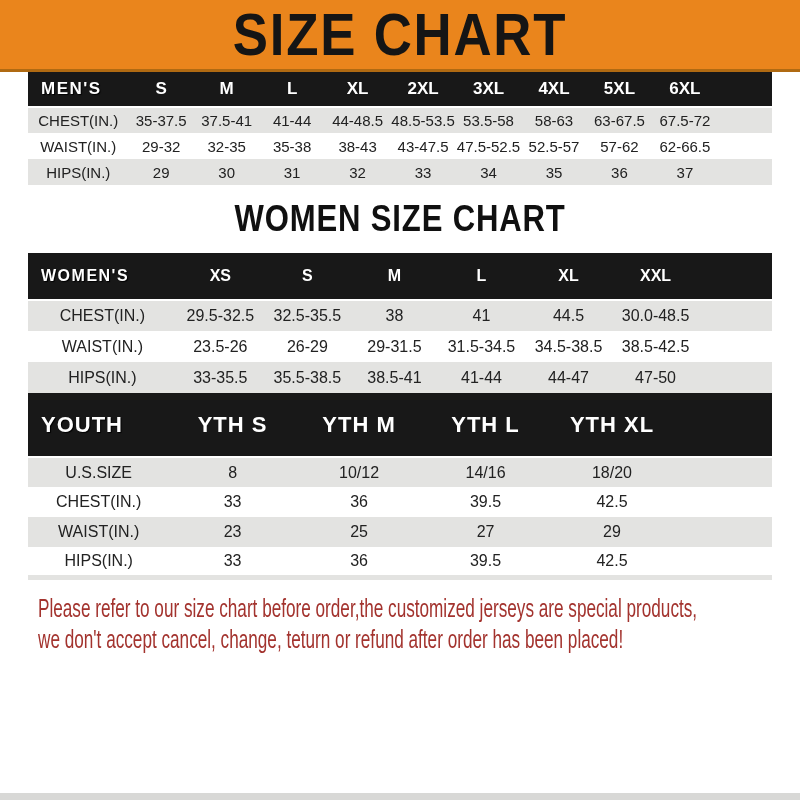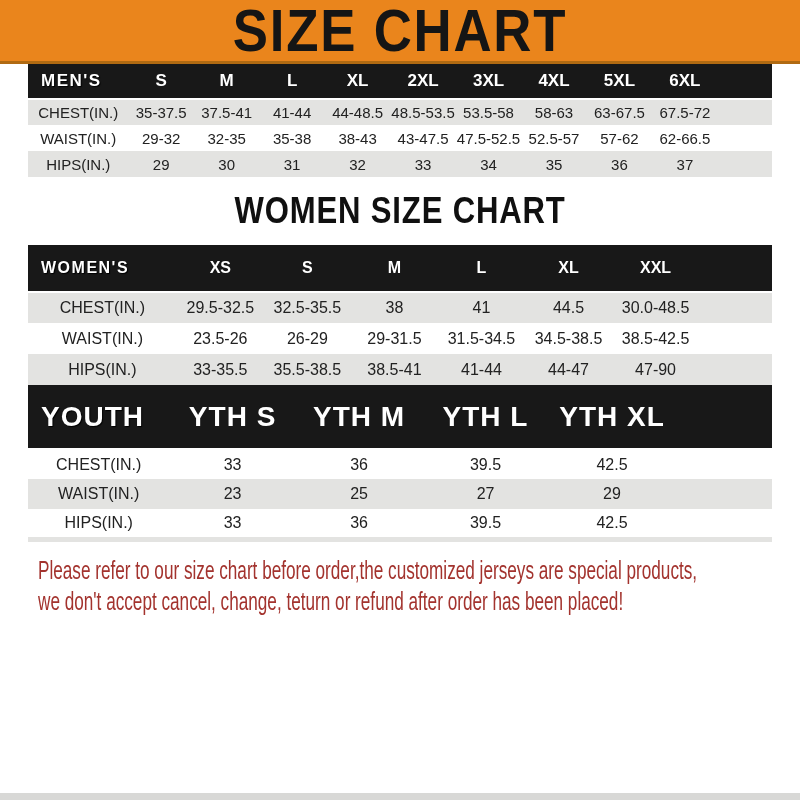--- a/index.html
+++ b/index.html
@@ -23,7 +23,7 @@
 
   
   .banner{
-    height:64px;background:var(--banner-bg);
+    height:72px;background:var(--banner-bg);
     border-bottom:3px solid var(--banner-edge);
     display:flex;align-items:center;justify-content:center;
     flex:0 0 auto;

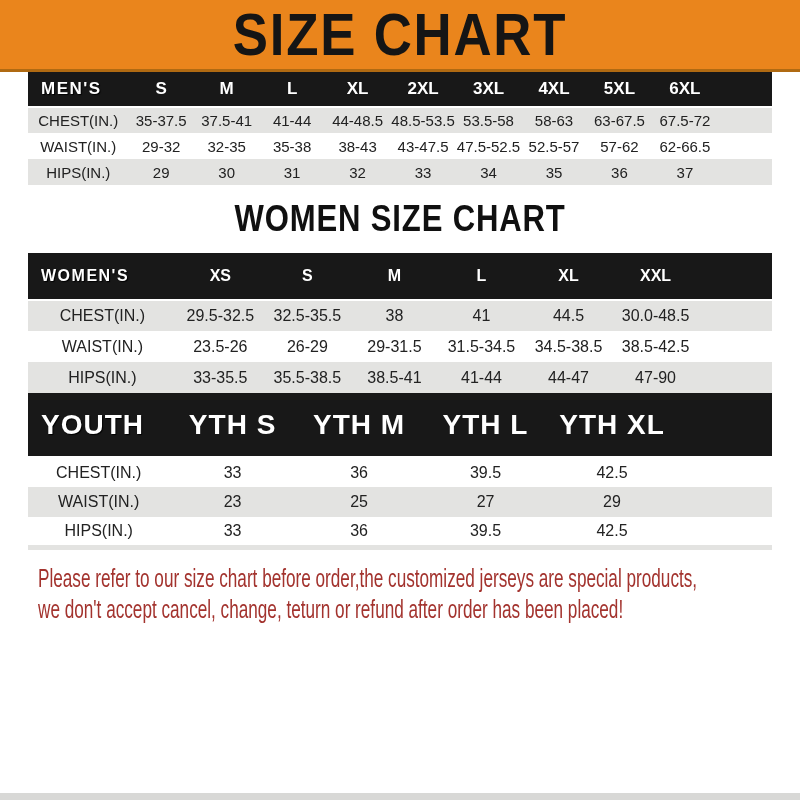--- a/index.html
+++ b/index.html
@@ -222,7 +222,7 @@
               <td class="value-cell">38.5-41</td>
               <td class="value-cell">41-44</td>
               <td class="value-cell">44-47</td>
-              <td class="value-cell">47-90</td>
+              <td class="value-cell">47-50</td>
               <td class="spacer"></td>
             </tr>
           </tbody>

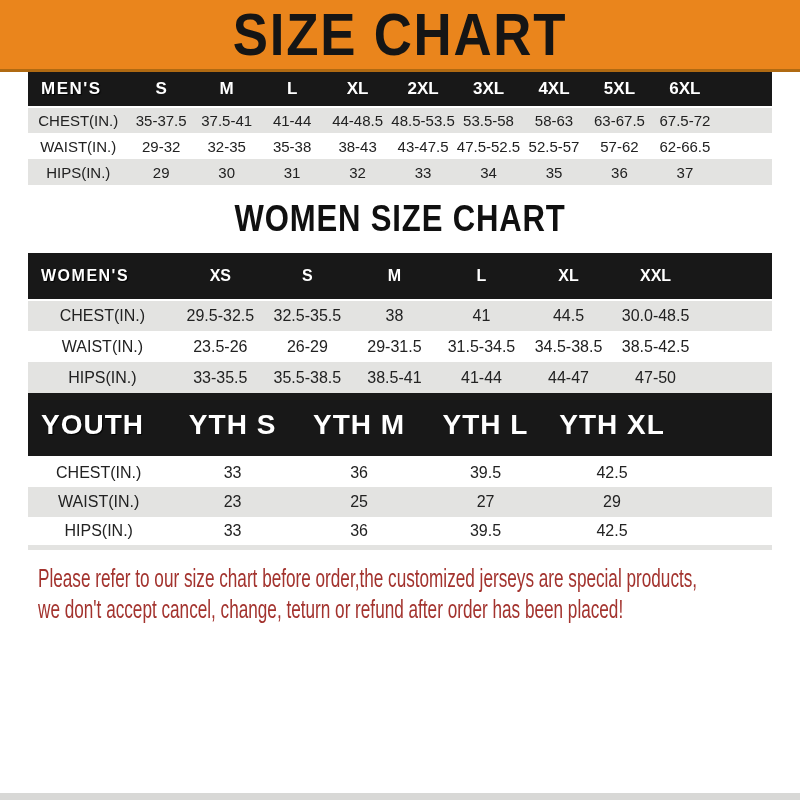--- a/index.html
+++ b/index.html
@@ -63,7 +63,7 @@
   .sec-0 .bar-label{font-size:24px;}
   .sec-1 .bar-row th{height:47px;font-size:16px;}
   .sec-1 .bar-label{font-size:24px;}
-  .sec-2 .bar-row th{height:64px;font-size:28px;letter-spacing:1px;}
+  .sec-2 .bar-row th{height:64px;font-size:22px;letter-spacing:1px;}
   .sec-2 .bar-label{font-size:24px;letter-spacing:2.5px;}
 
   .data-row th,.data-row td{

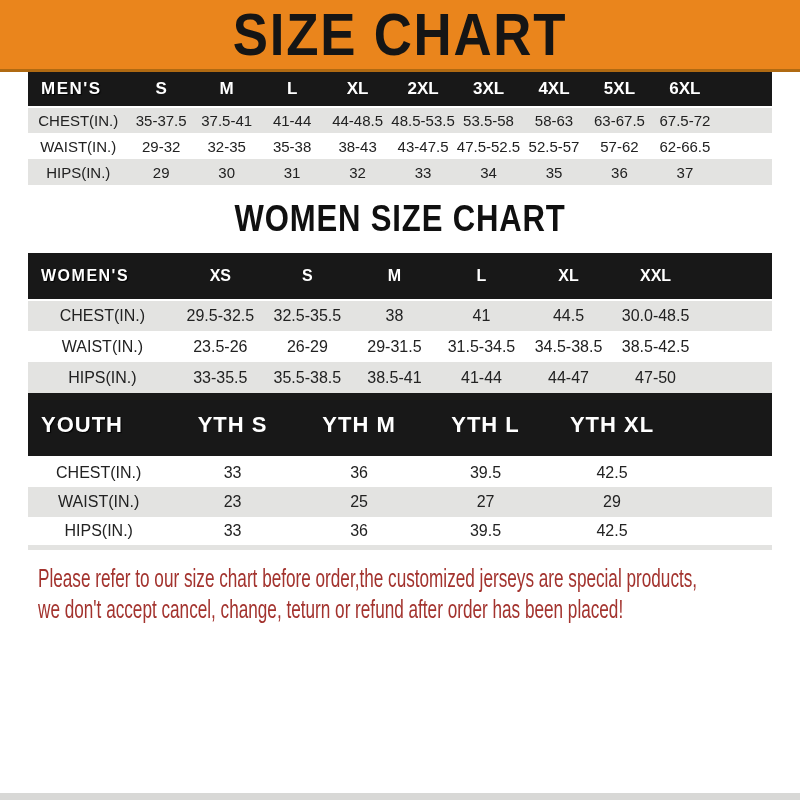--- a/index.html
+++ b/index.html
@@ -249,6 +249,14 @@
             </tr>
           </thead>
           <tbody>
+            <tr class="data-row gray">
+              <th class="row-label">U.S.SIZE</th>
+              <td class="value-cell">8</td>
+              <td class="value-cell">10/12</td>
+              <td class="value-cell">14/16</td>
+              <td class="value-cell">18/20</td>
+              <td class="spacer"></td>
+            </tr>
             <tr class="data-row">
               <th class="row-label">CHEST(IN.)</th>
               <td class="value-cell">33</td>

